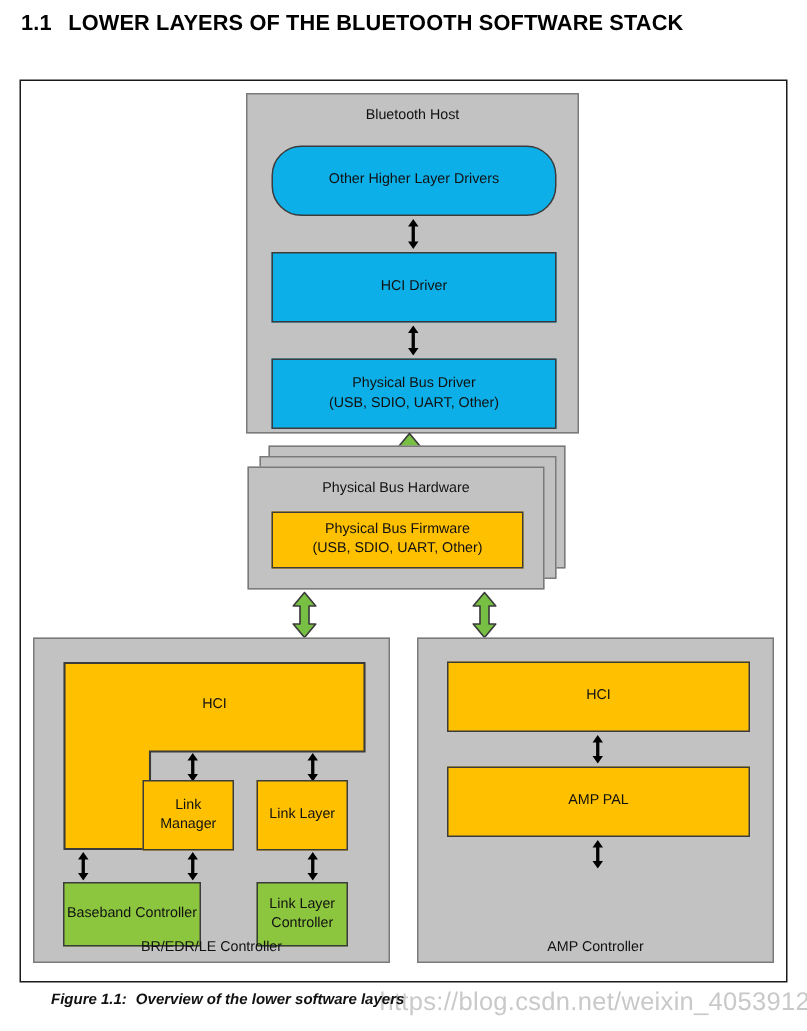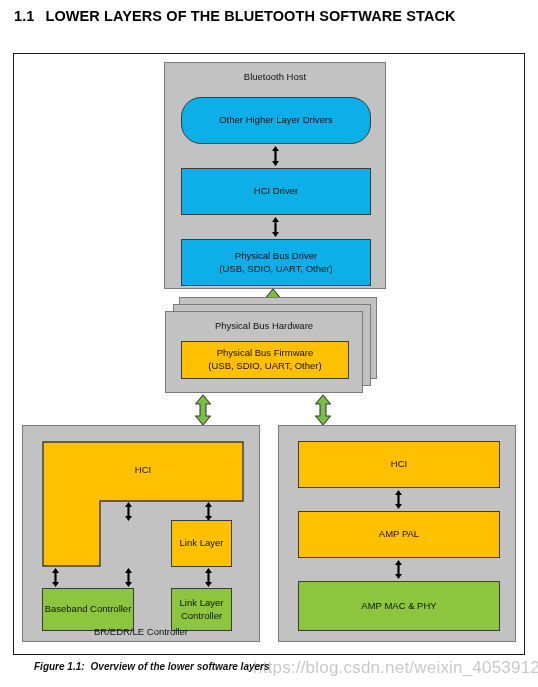--- a/index.html
+++ b/index.html
@@ -217,6 +217,10 @@
       </svg>
     </div>
 
+    <div class="orange-box" style="left:72px; top:94px; width:61px; height:47px; flex-direction:column;">
+      <span>Link</span>
+      <span>Manager</span>
+    </div>
 
     <div class="orange-box" style="left:148px; top:94px; width:61px; height:47px;">
       <span>Link Layer</span>

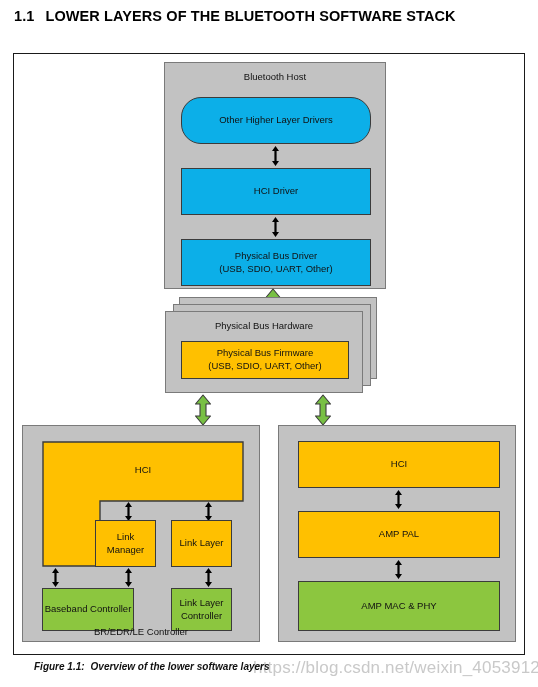--- a/index.html
+++ b/index.html
@@ -276,9 +276,6 @@
       </svg>
     </div>
 
-    <div class="green-box" style="left:19px; top:155px; width:202px; height:50px;">
-      <span>AMP MAC &amp; PHY</span>
-    </div>
 
   </div>
 

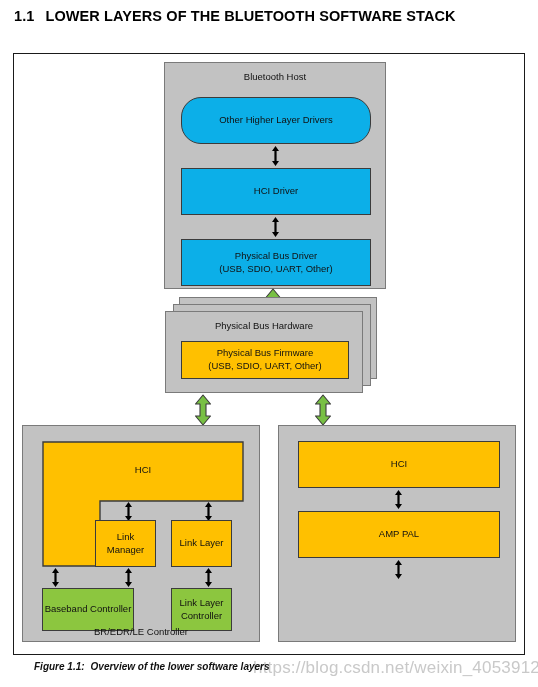--- a/index.html
+++ b/index.html
@@ -277,6 +277,7 @@
     </div>
 
 
+    <div class="group-title" style="top:200px;">AMP Controller</div>
   </div>
 
 </div>

